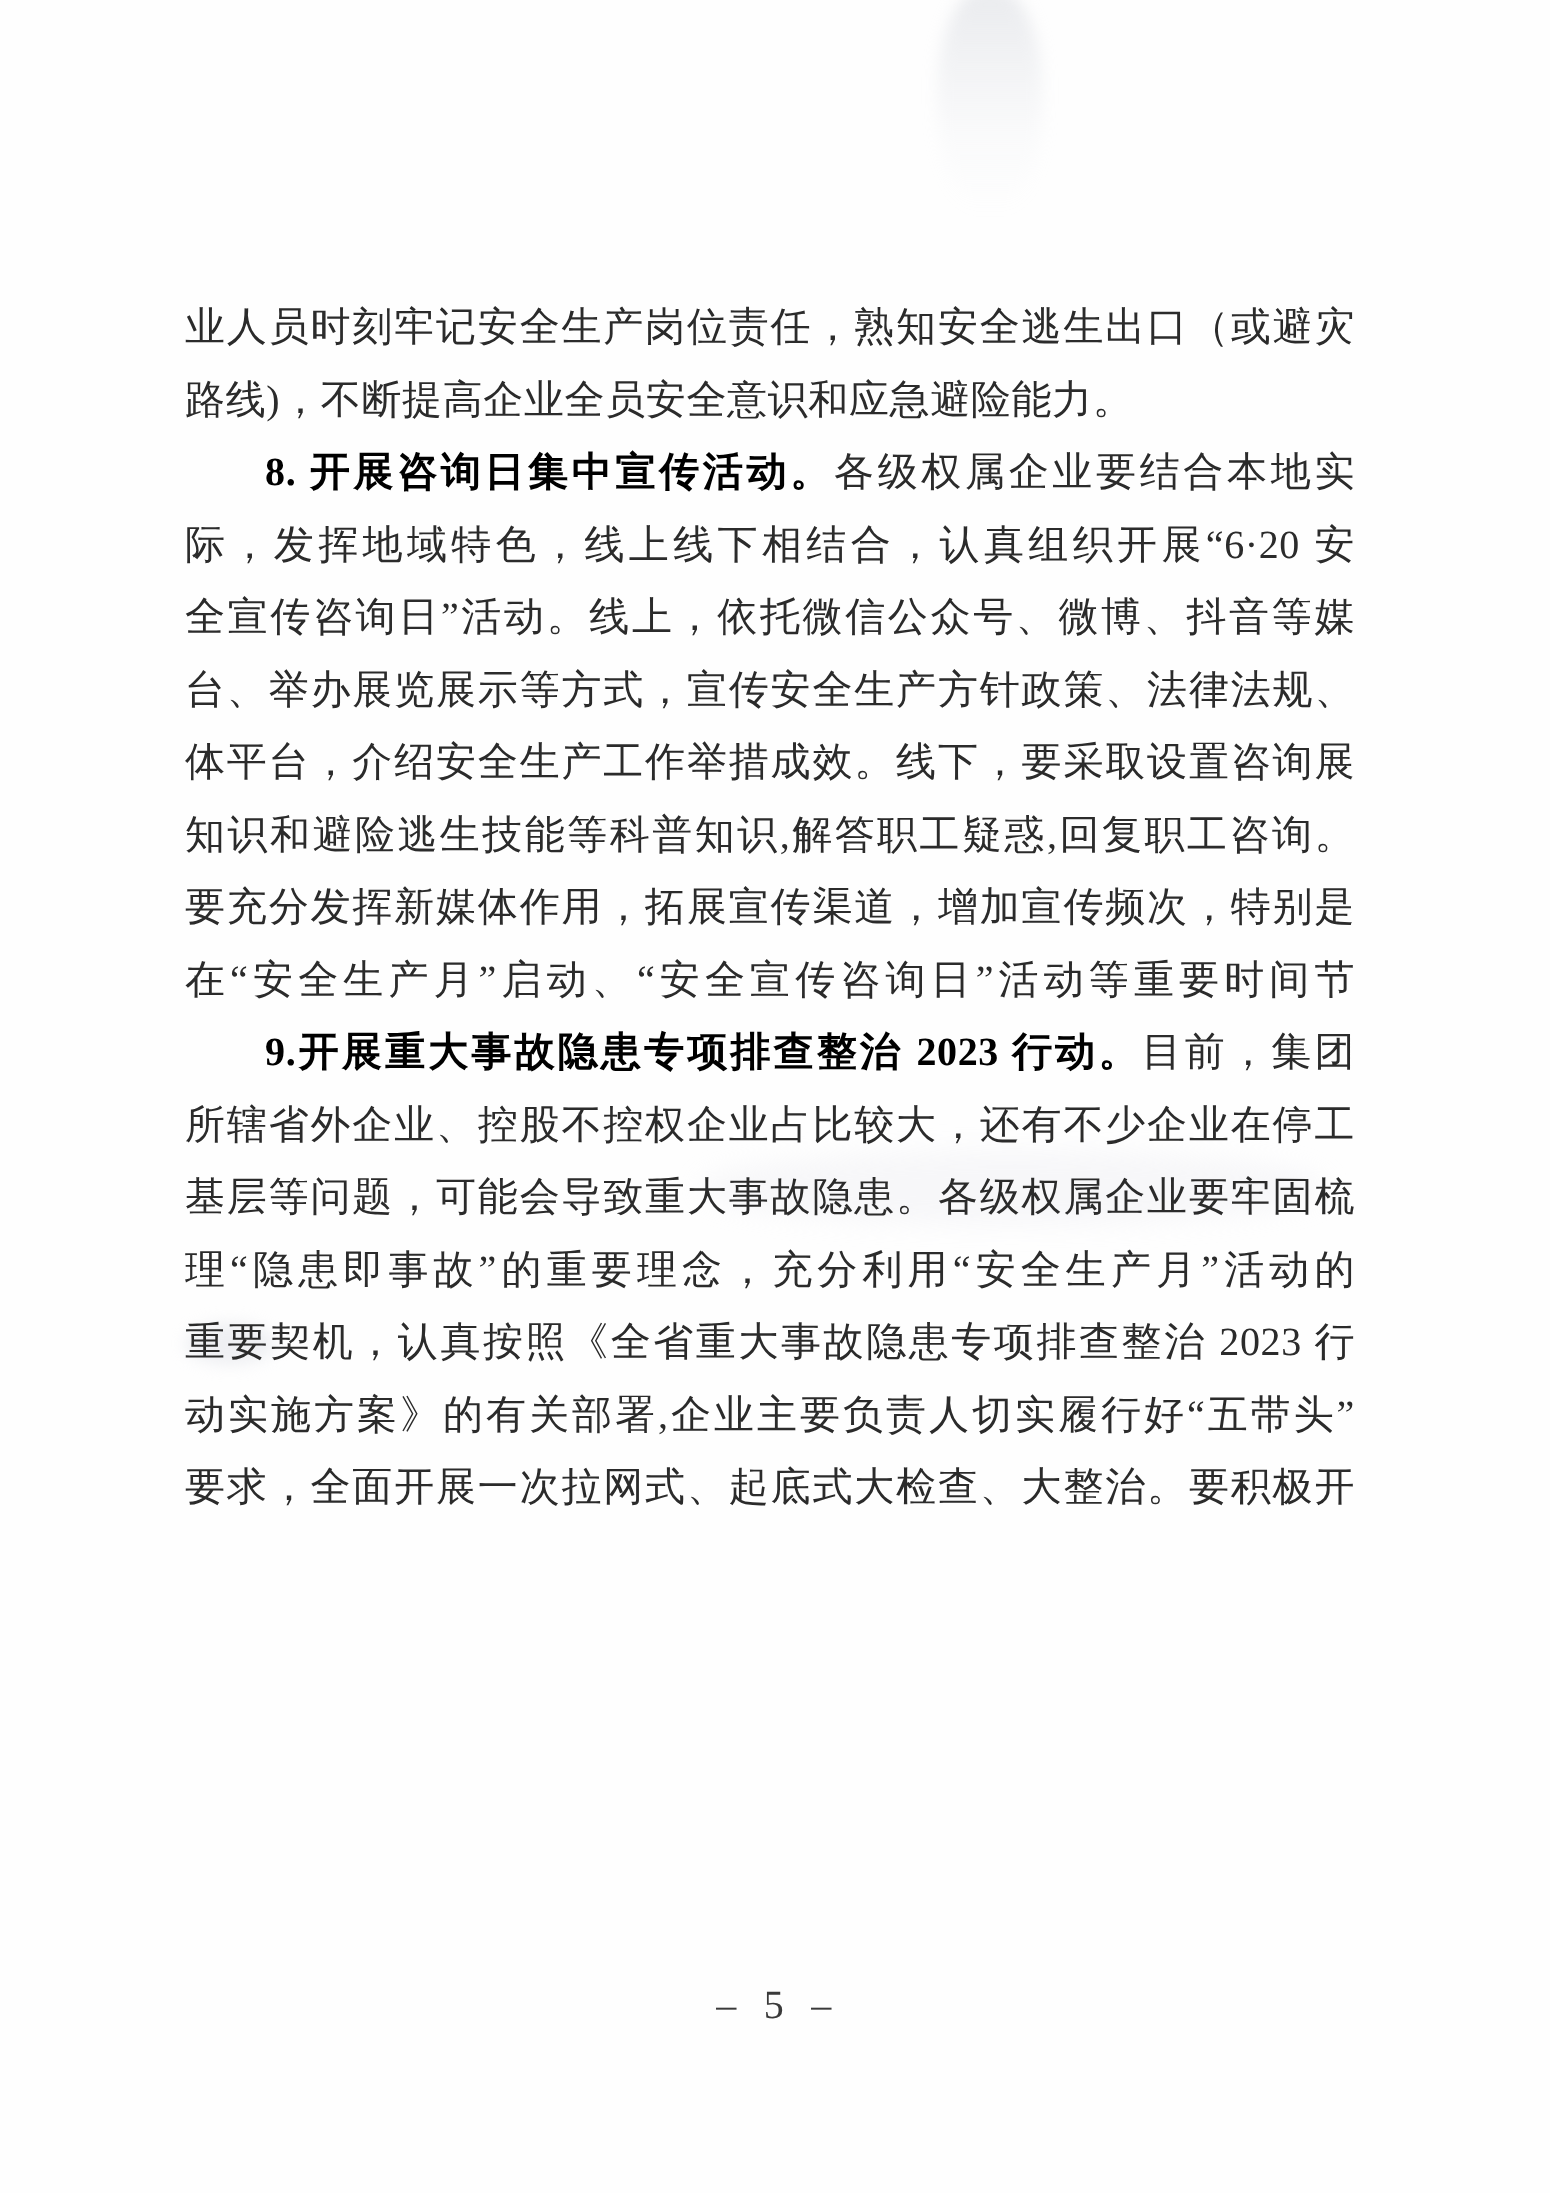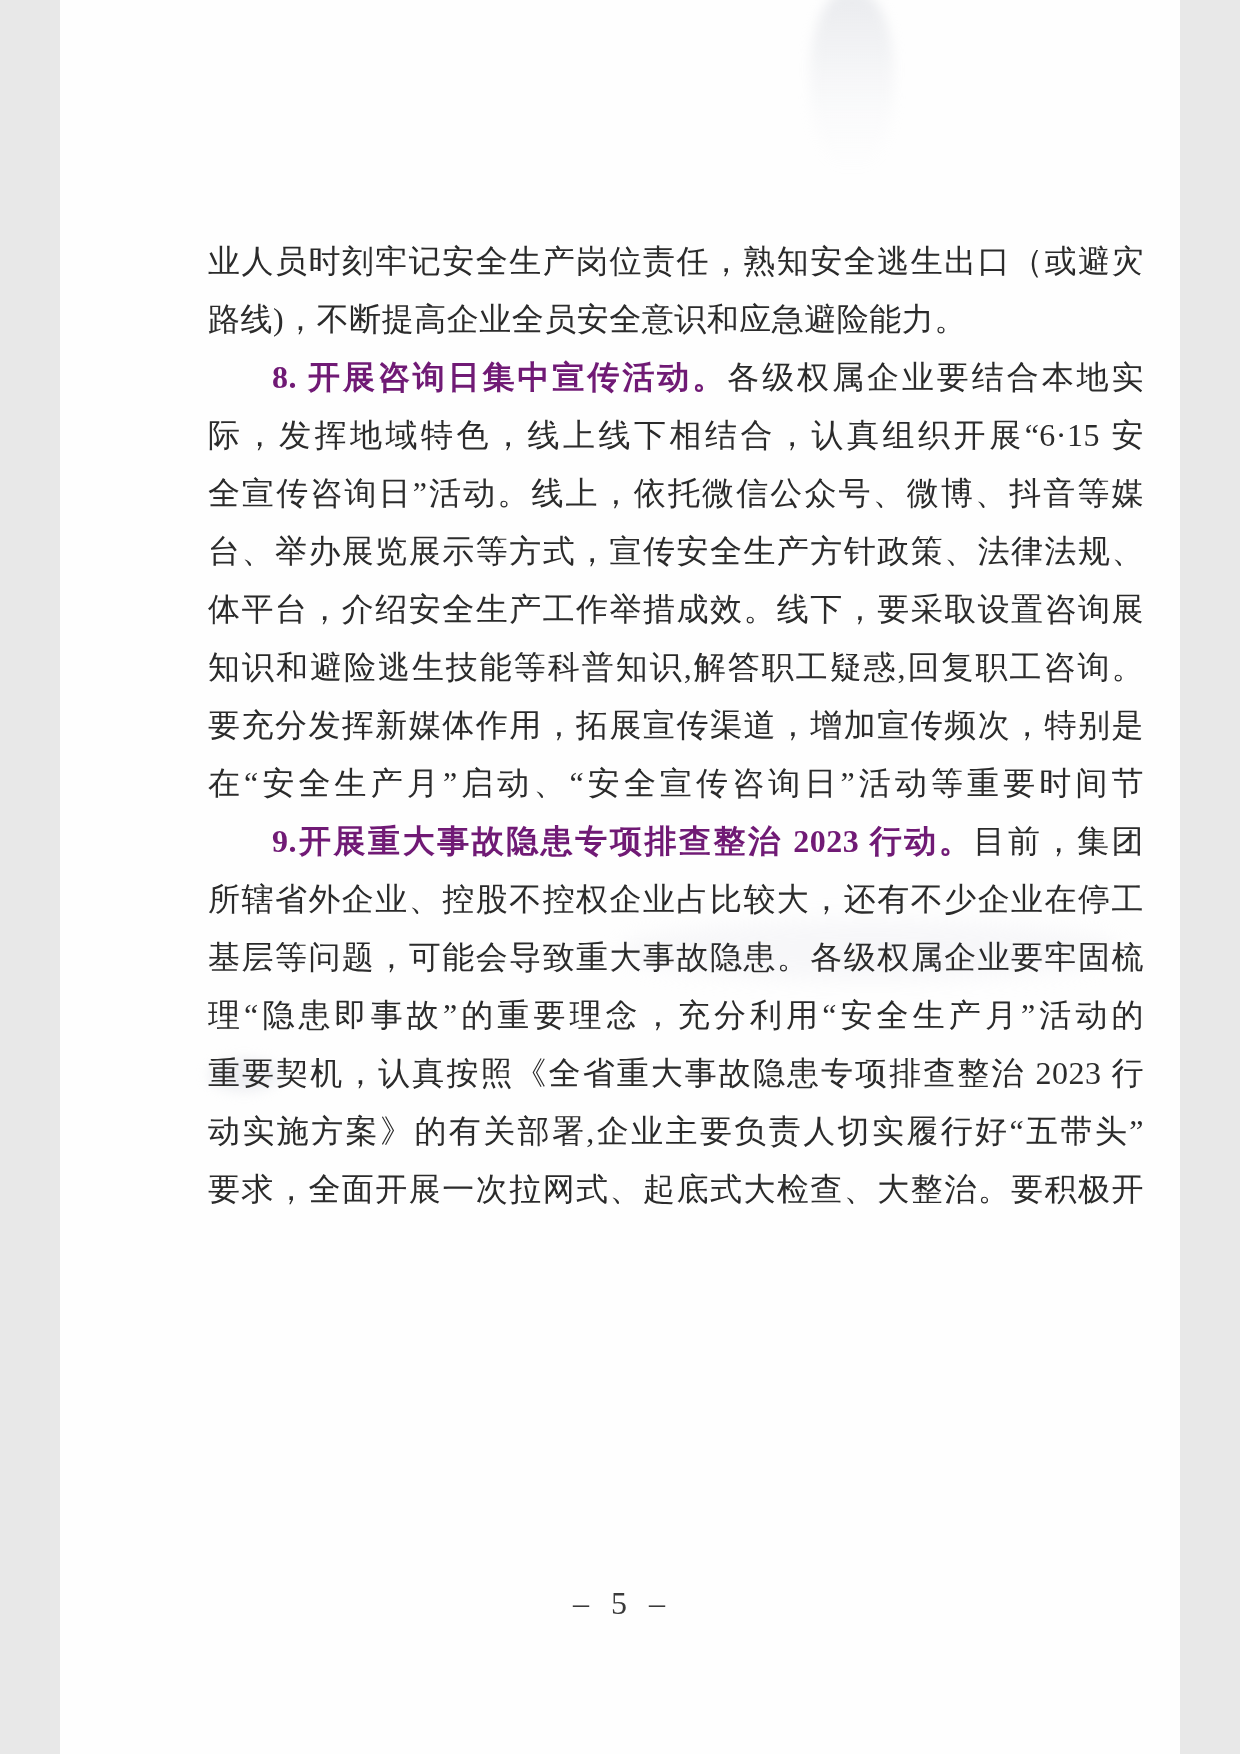--- a/index.html
+++ b/index.html
@@ -9,7 +9,7 @@
   }
   .page {
     position: relative;
-    width: 1120px;
+    width: 1240px;
     height: 1754px;
     margin: 0 auto;
     background: #fefefe;

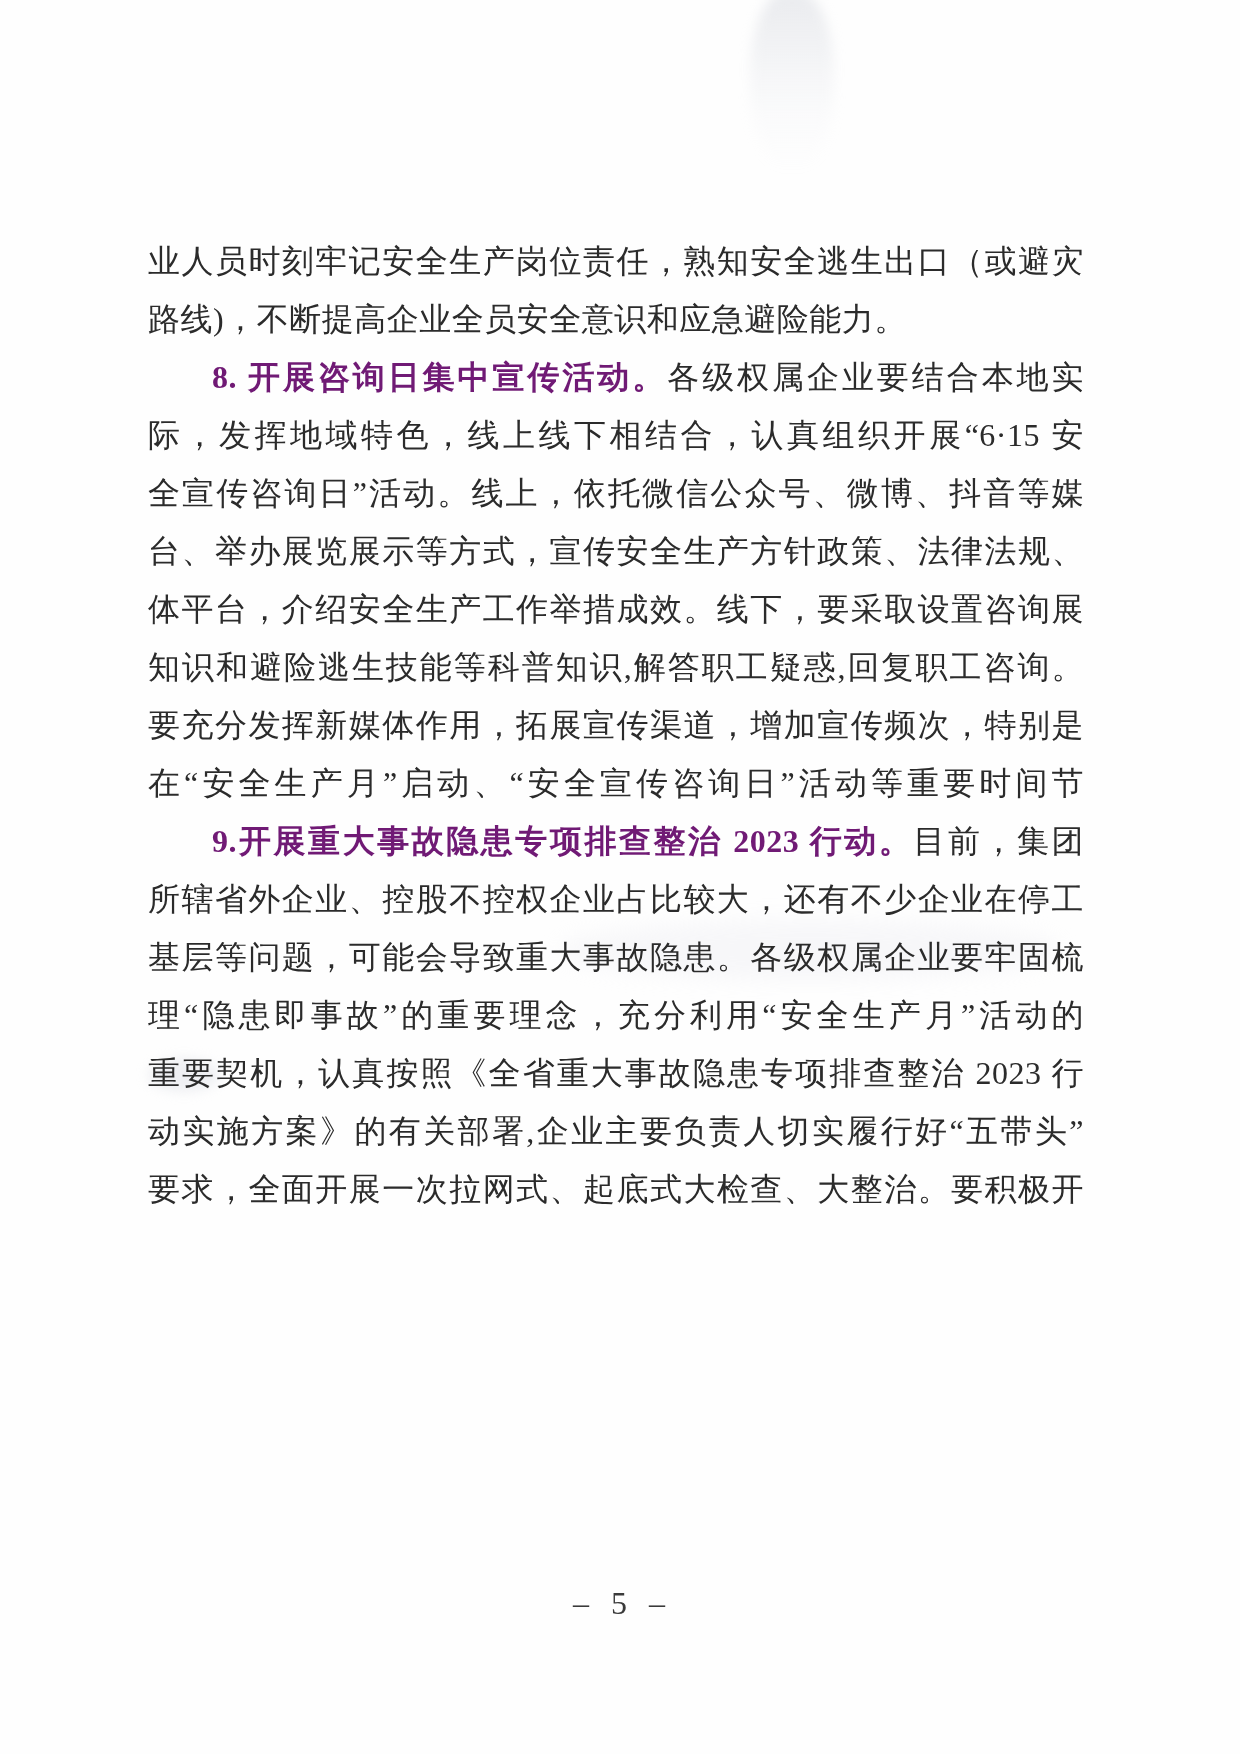--- a/index.html
+++ b/index.html
@@ -67,7 +67,7 @@
   }
   .seg.bold {
     font-weight: bold;
-    color: #701a75;
+    color: #000000;
   }
   .page-number {
     position: absolute;

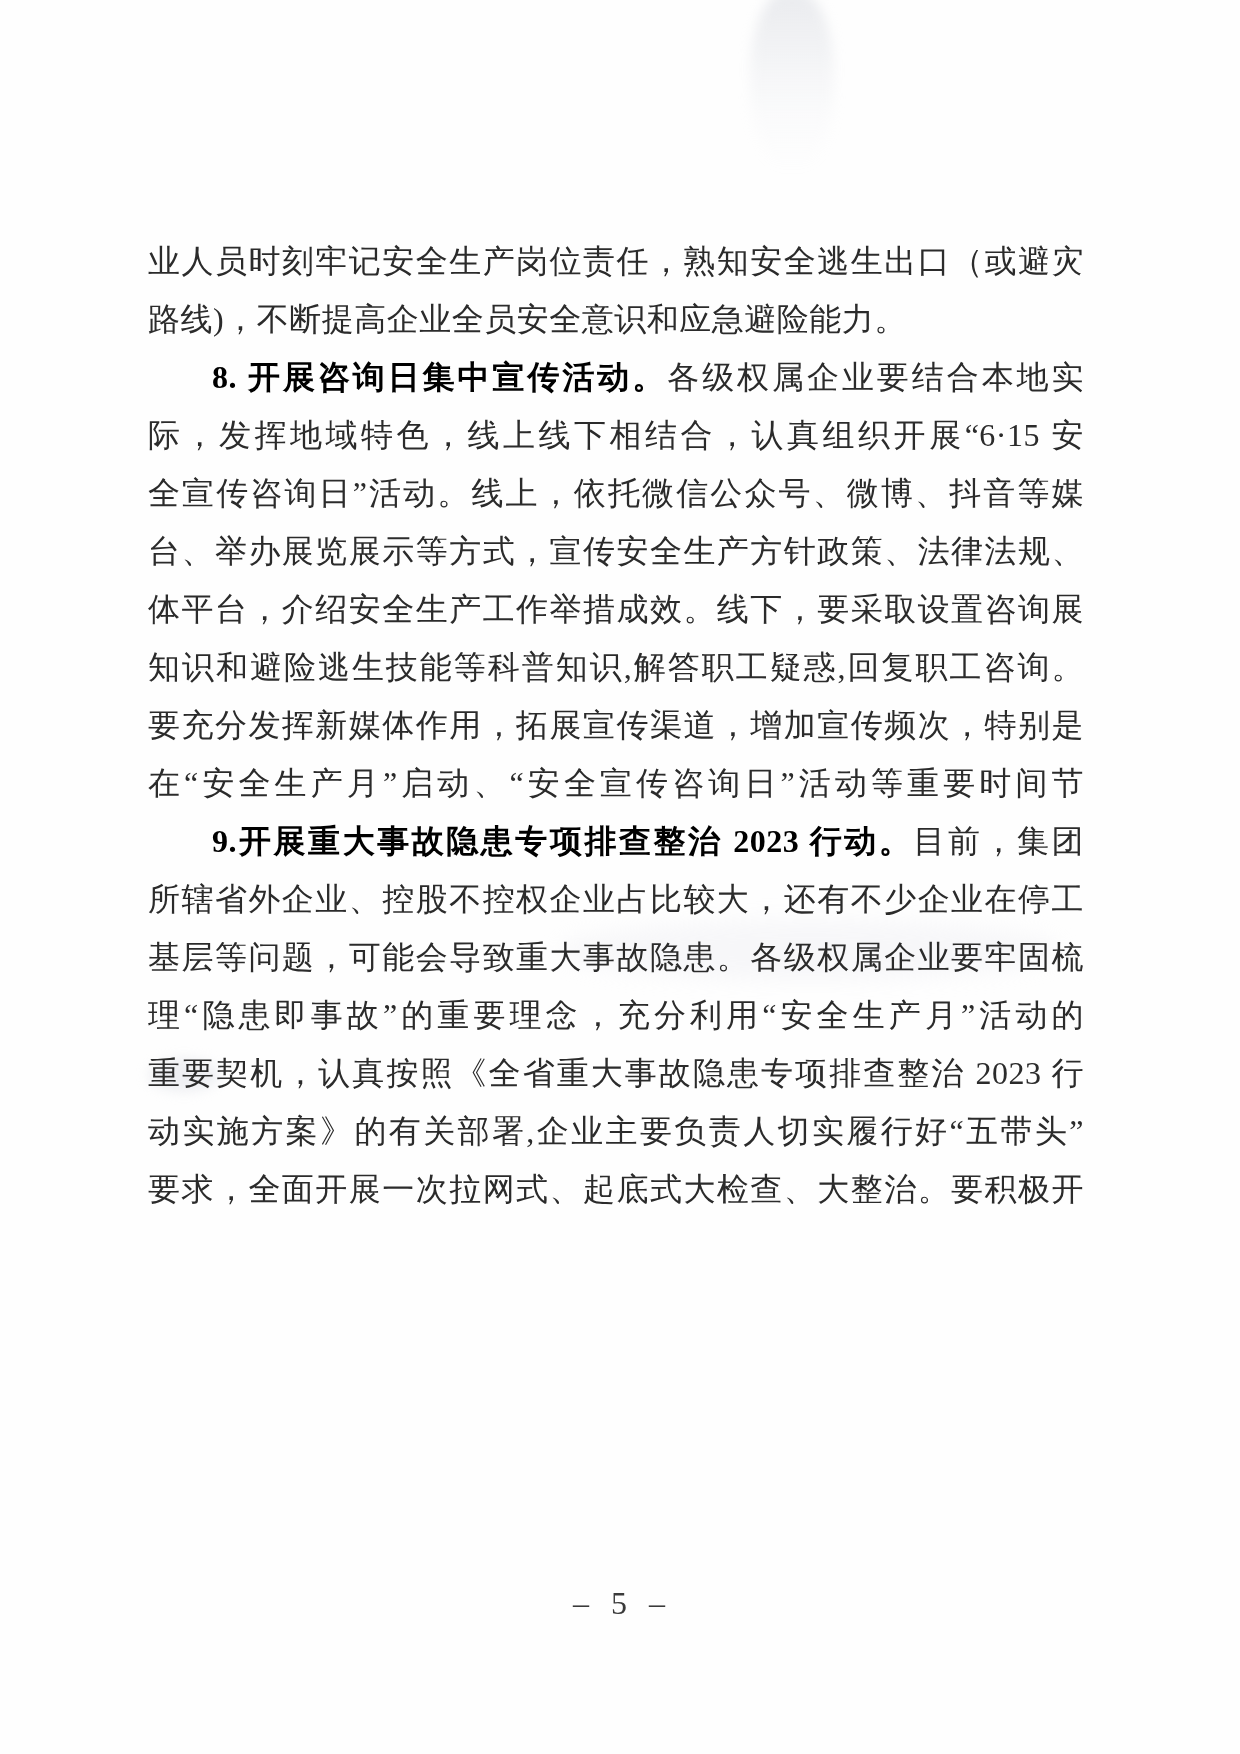--- a/index.html
+++ b/index.html
@@ -93,7 +93,7 @@
       <div class="line"><span class="seg">业人员时刻牢记安全生产岗位责任，熟知安全逃生出口（或避灾</span></div>
       <div class="line lastline"><span class="seg">路线)，不断提高企业全员安全意识和应急避险能力。</span></div>
       <div class="line indent"><span class="seg bold">8. 开展咨询日集中宣传活动。</span><span class="seg">各级权属企业要结合本地实</span></div>
-      <div class="line"><span class="seg">际，发挥地域特色，线上线下相结合，认真组织开展“6·15 安</span></div>
+      <div class="line"><span class="seg">际，发挥地域特色，线上线下相结合，认真组织开展“6·20 安</span></div>
       <div class="line"><span class="seg">全宣传咨询日”活动。线上，依托微信公众号、微博、抖音等媒</span></div>
       <div class="line"><span class="seg">台、举办展览展示等方式，宣传安全生产方针政策、法律法规、</span></div>
       <div class="line"><span class="seg">体平台，介绍安全生产工作举措成效。线下，要采取设置咨询展</span></div>

